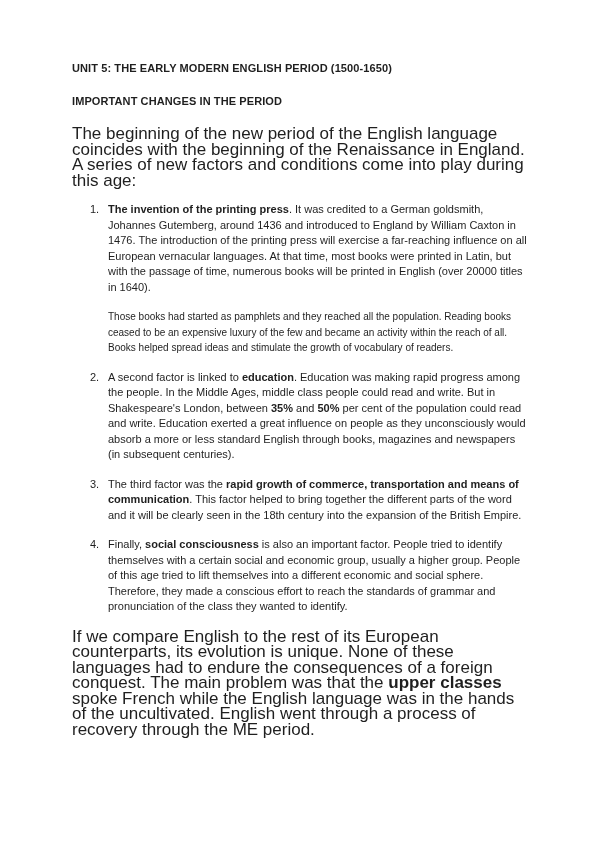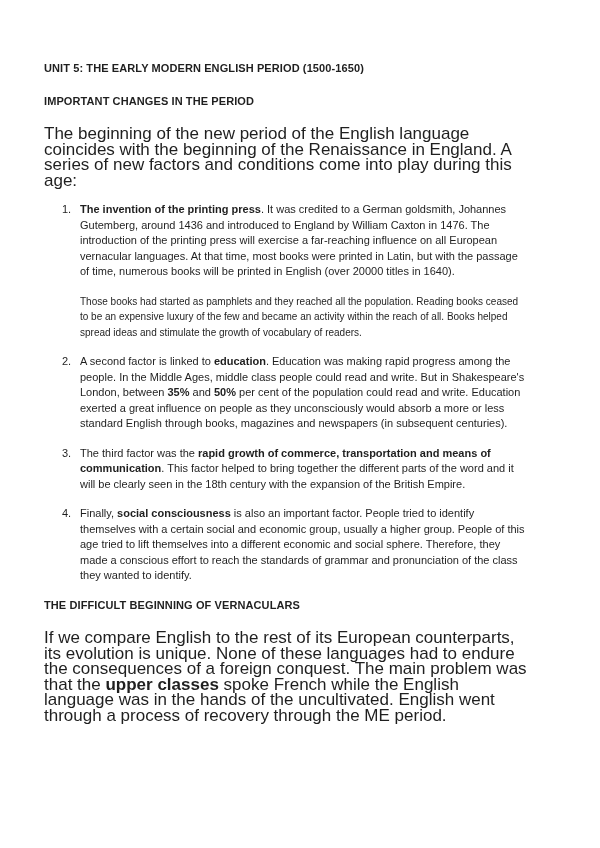--- a/index.html
+++ b/index.html
@@ -18,7 +18,7 @@
     box-sizing: border-box;
     width: 600px;
     height: 848px;
-    padding: 61px 72px 40px 44px;
+    padding: 61px 72px 40px 72px;
     background: #ffffff;
   }
   .h {

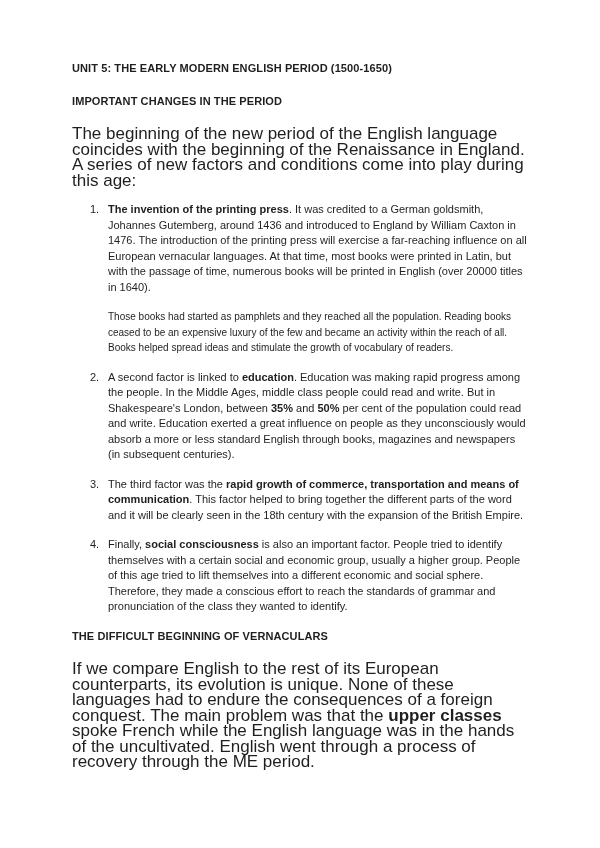--- a/index.html
+++ b/index.html
@@ -76,7 +76,7 @@
     </div>
     <div class="list-item">
       <span class="num">3.</span>
-      <div class="li-body"><span>The third factor was the </span><b>rapid growth of commerce, transportation and means of communication</b><span>. This factor helped to bring together the different parts of the word and it will be clearly seen in the 18th century with the expansion of the British Empire.</span></div>
+      <div class="li-body"><span>The third factor was the </span><b>rapid growth of commerce, transportation and means of communication</b><span>. This factor helped to bring together the different parts of the word and it will be clearly seen in the 18th century into the expansion of the British Empire.</span></div>
     </div>
     <div class="list-item">
       <span class="num">4.</span>

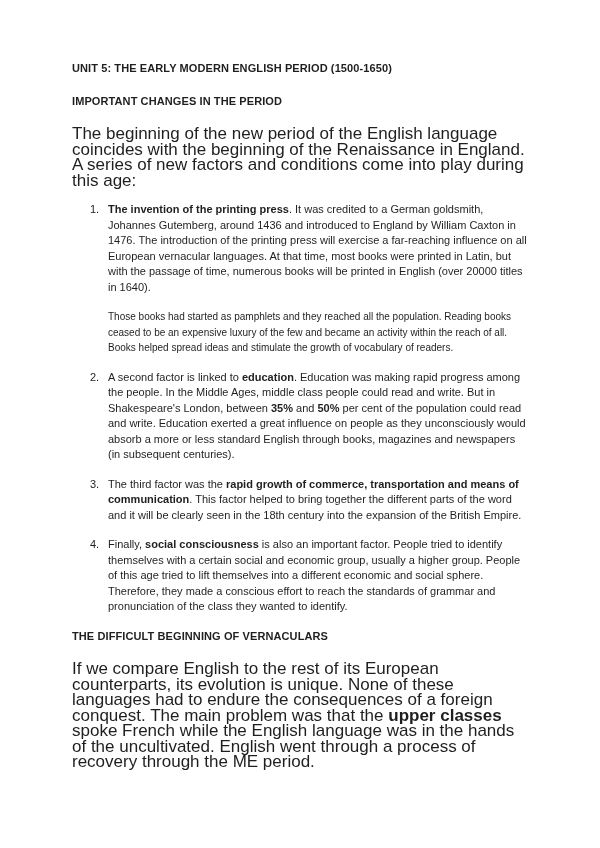--- a/index.html
+++ b/index.html
@@ -82,7 +82,6 @@
       <span class="num">4.</span>
       <div class="li-body"><span>Finally, </span><b>social consciousness</b><span> is also an important factor. People tried to identify themselves with a certain social and economic group, usually a higher group. People of this age tried to lift themselves into a different economic and social sphere. Therefore, they made a conscious effort to reach the standards of grammar and pronunciation of the class they wanted to identify.</span></div>
     </div>
-    <div class="h"><b>THE DIFFICULT BEGINNING OF VERNACULARS</b></div>
     <div class="para"><span>If we compare English to the rest of its European counterparts, its evolution is unique. None of these languages had to endure the consequences of a foreign conquest. The main problem was that the </span><b>upper classes</b><span> spoke French while the English language was in the hands of the uncultivated. English went through a process of recovery through the ME period.</span></div>
   </div>
 

